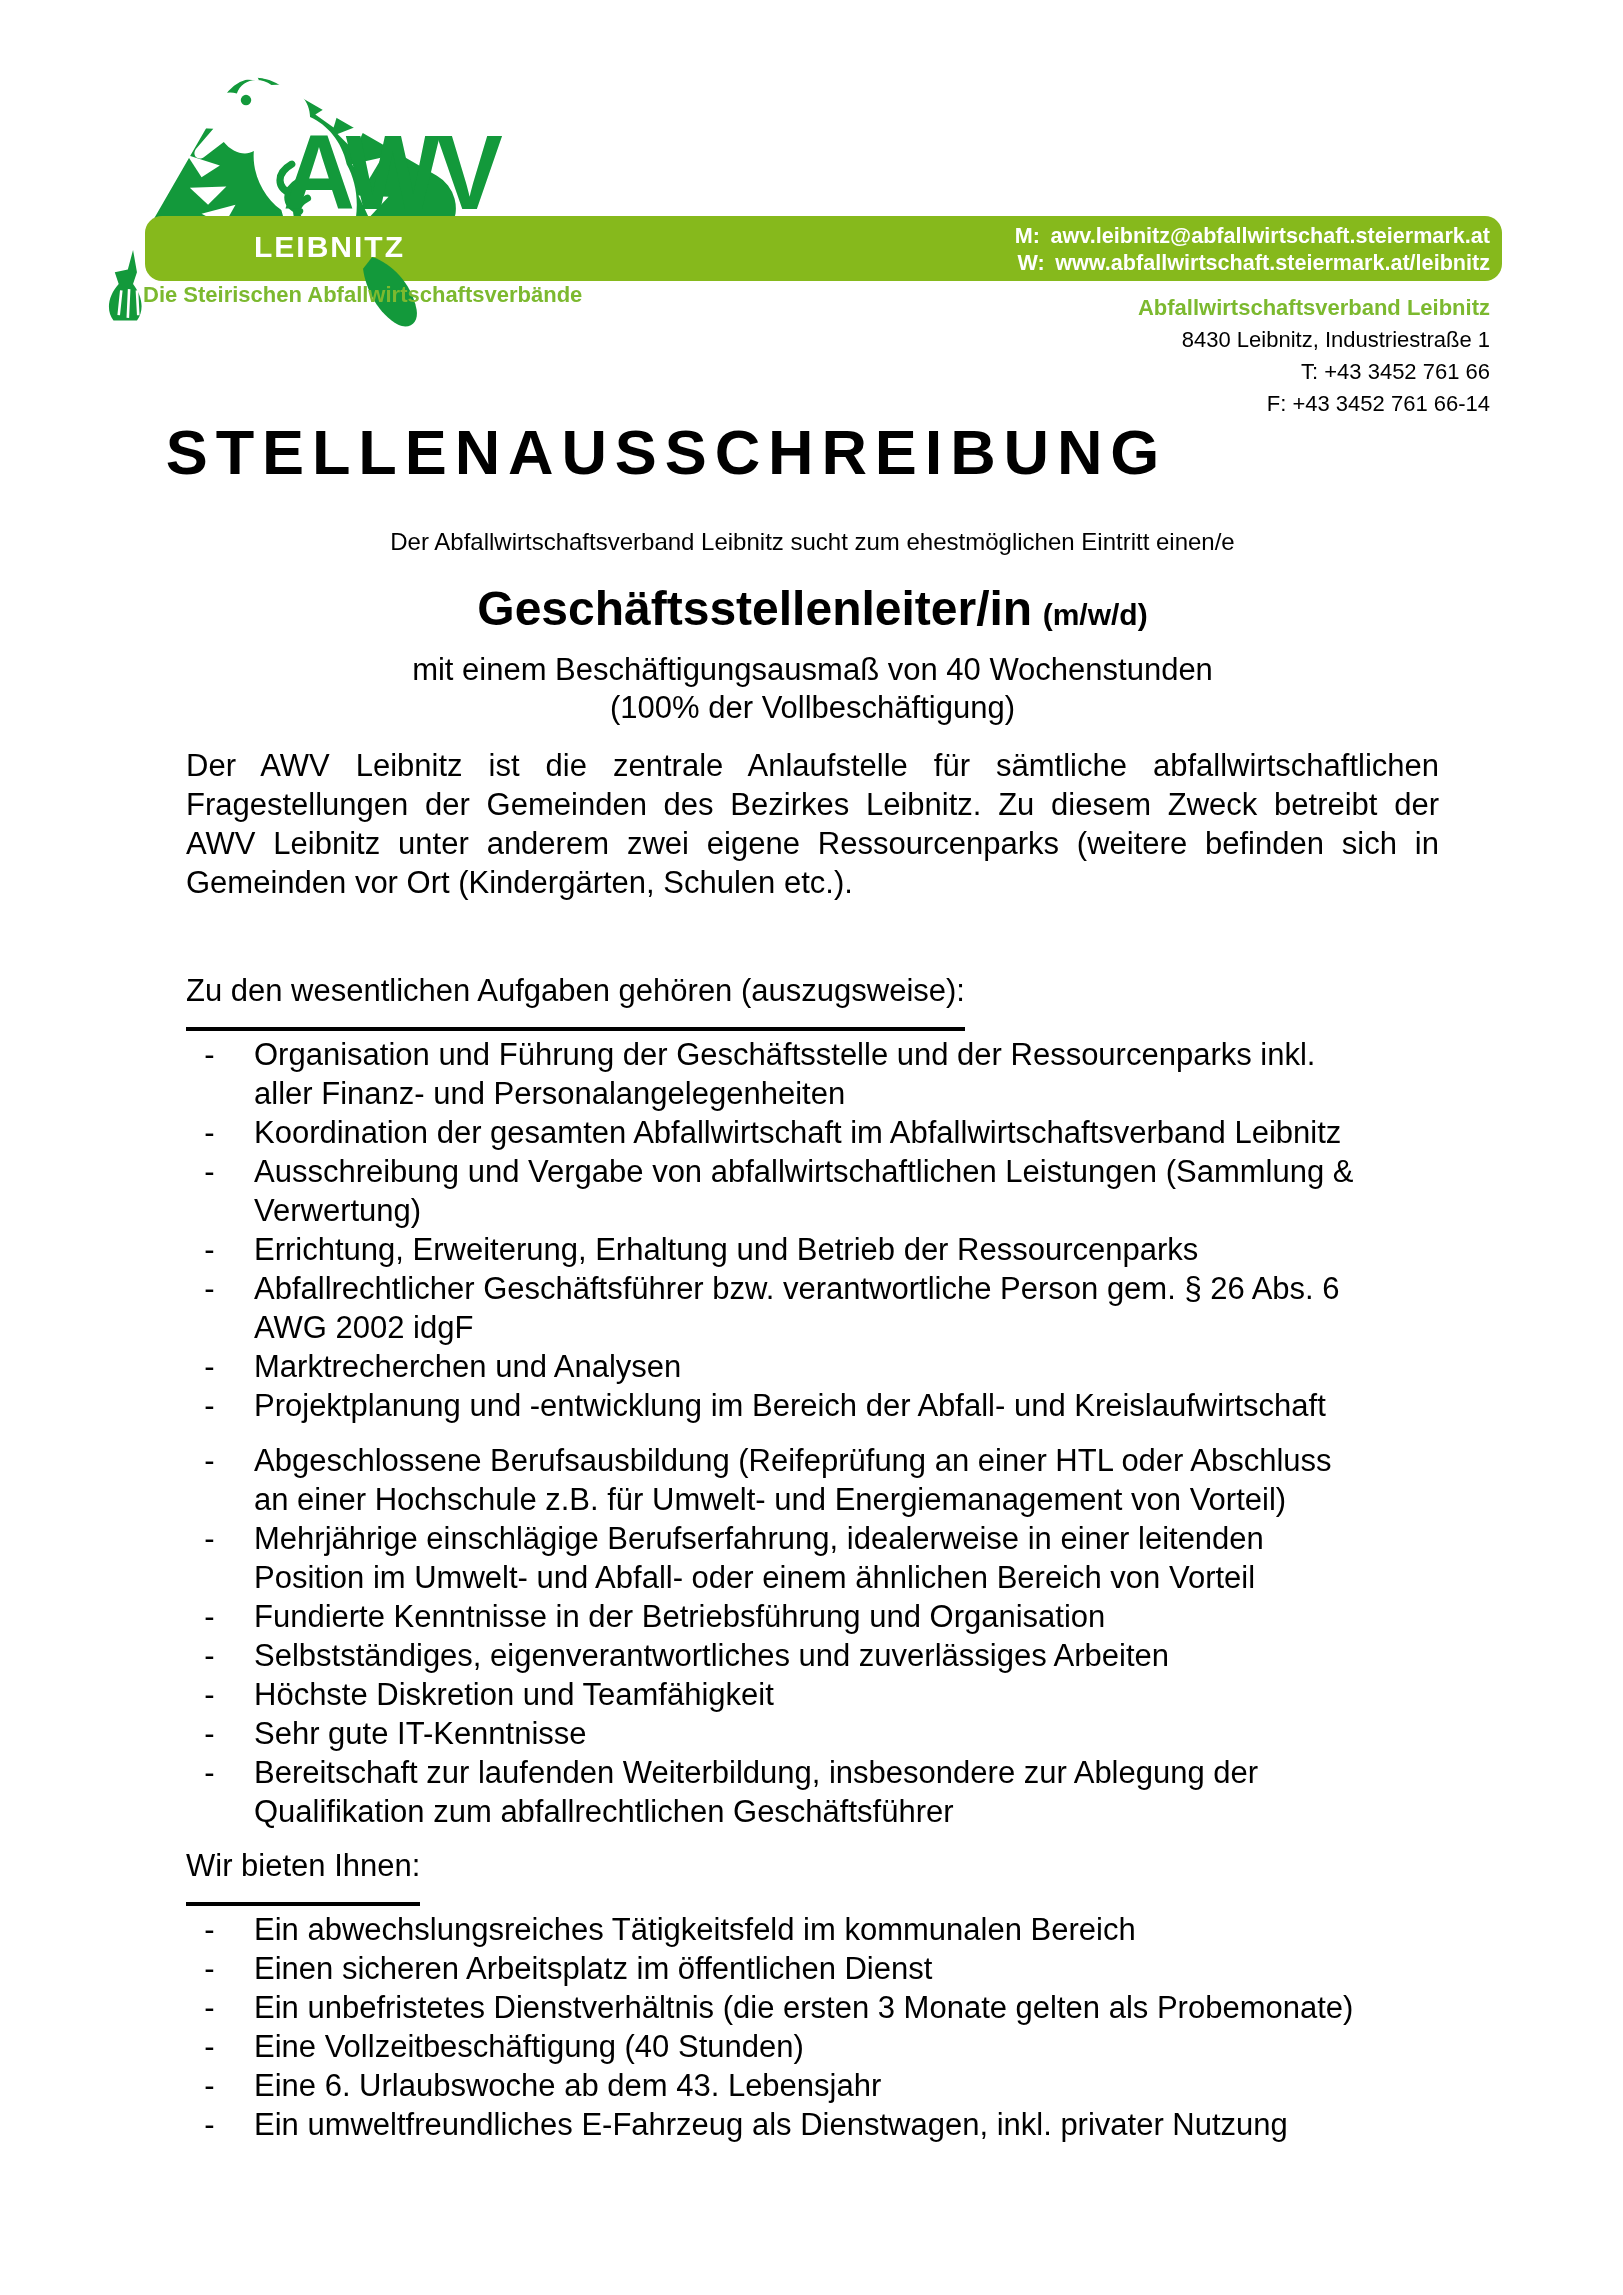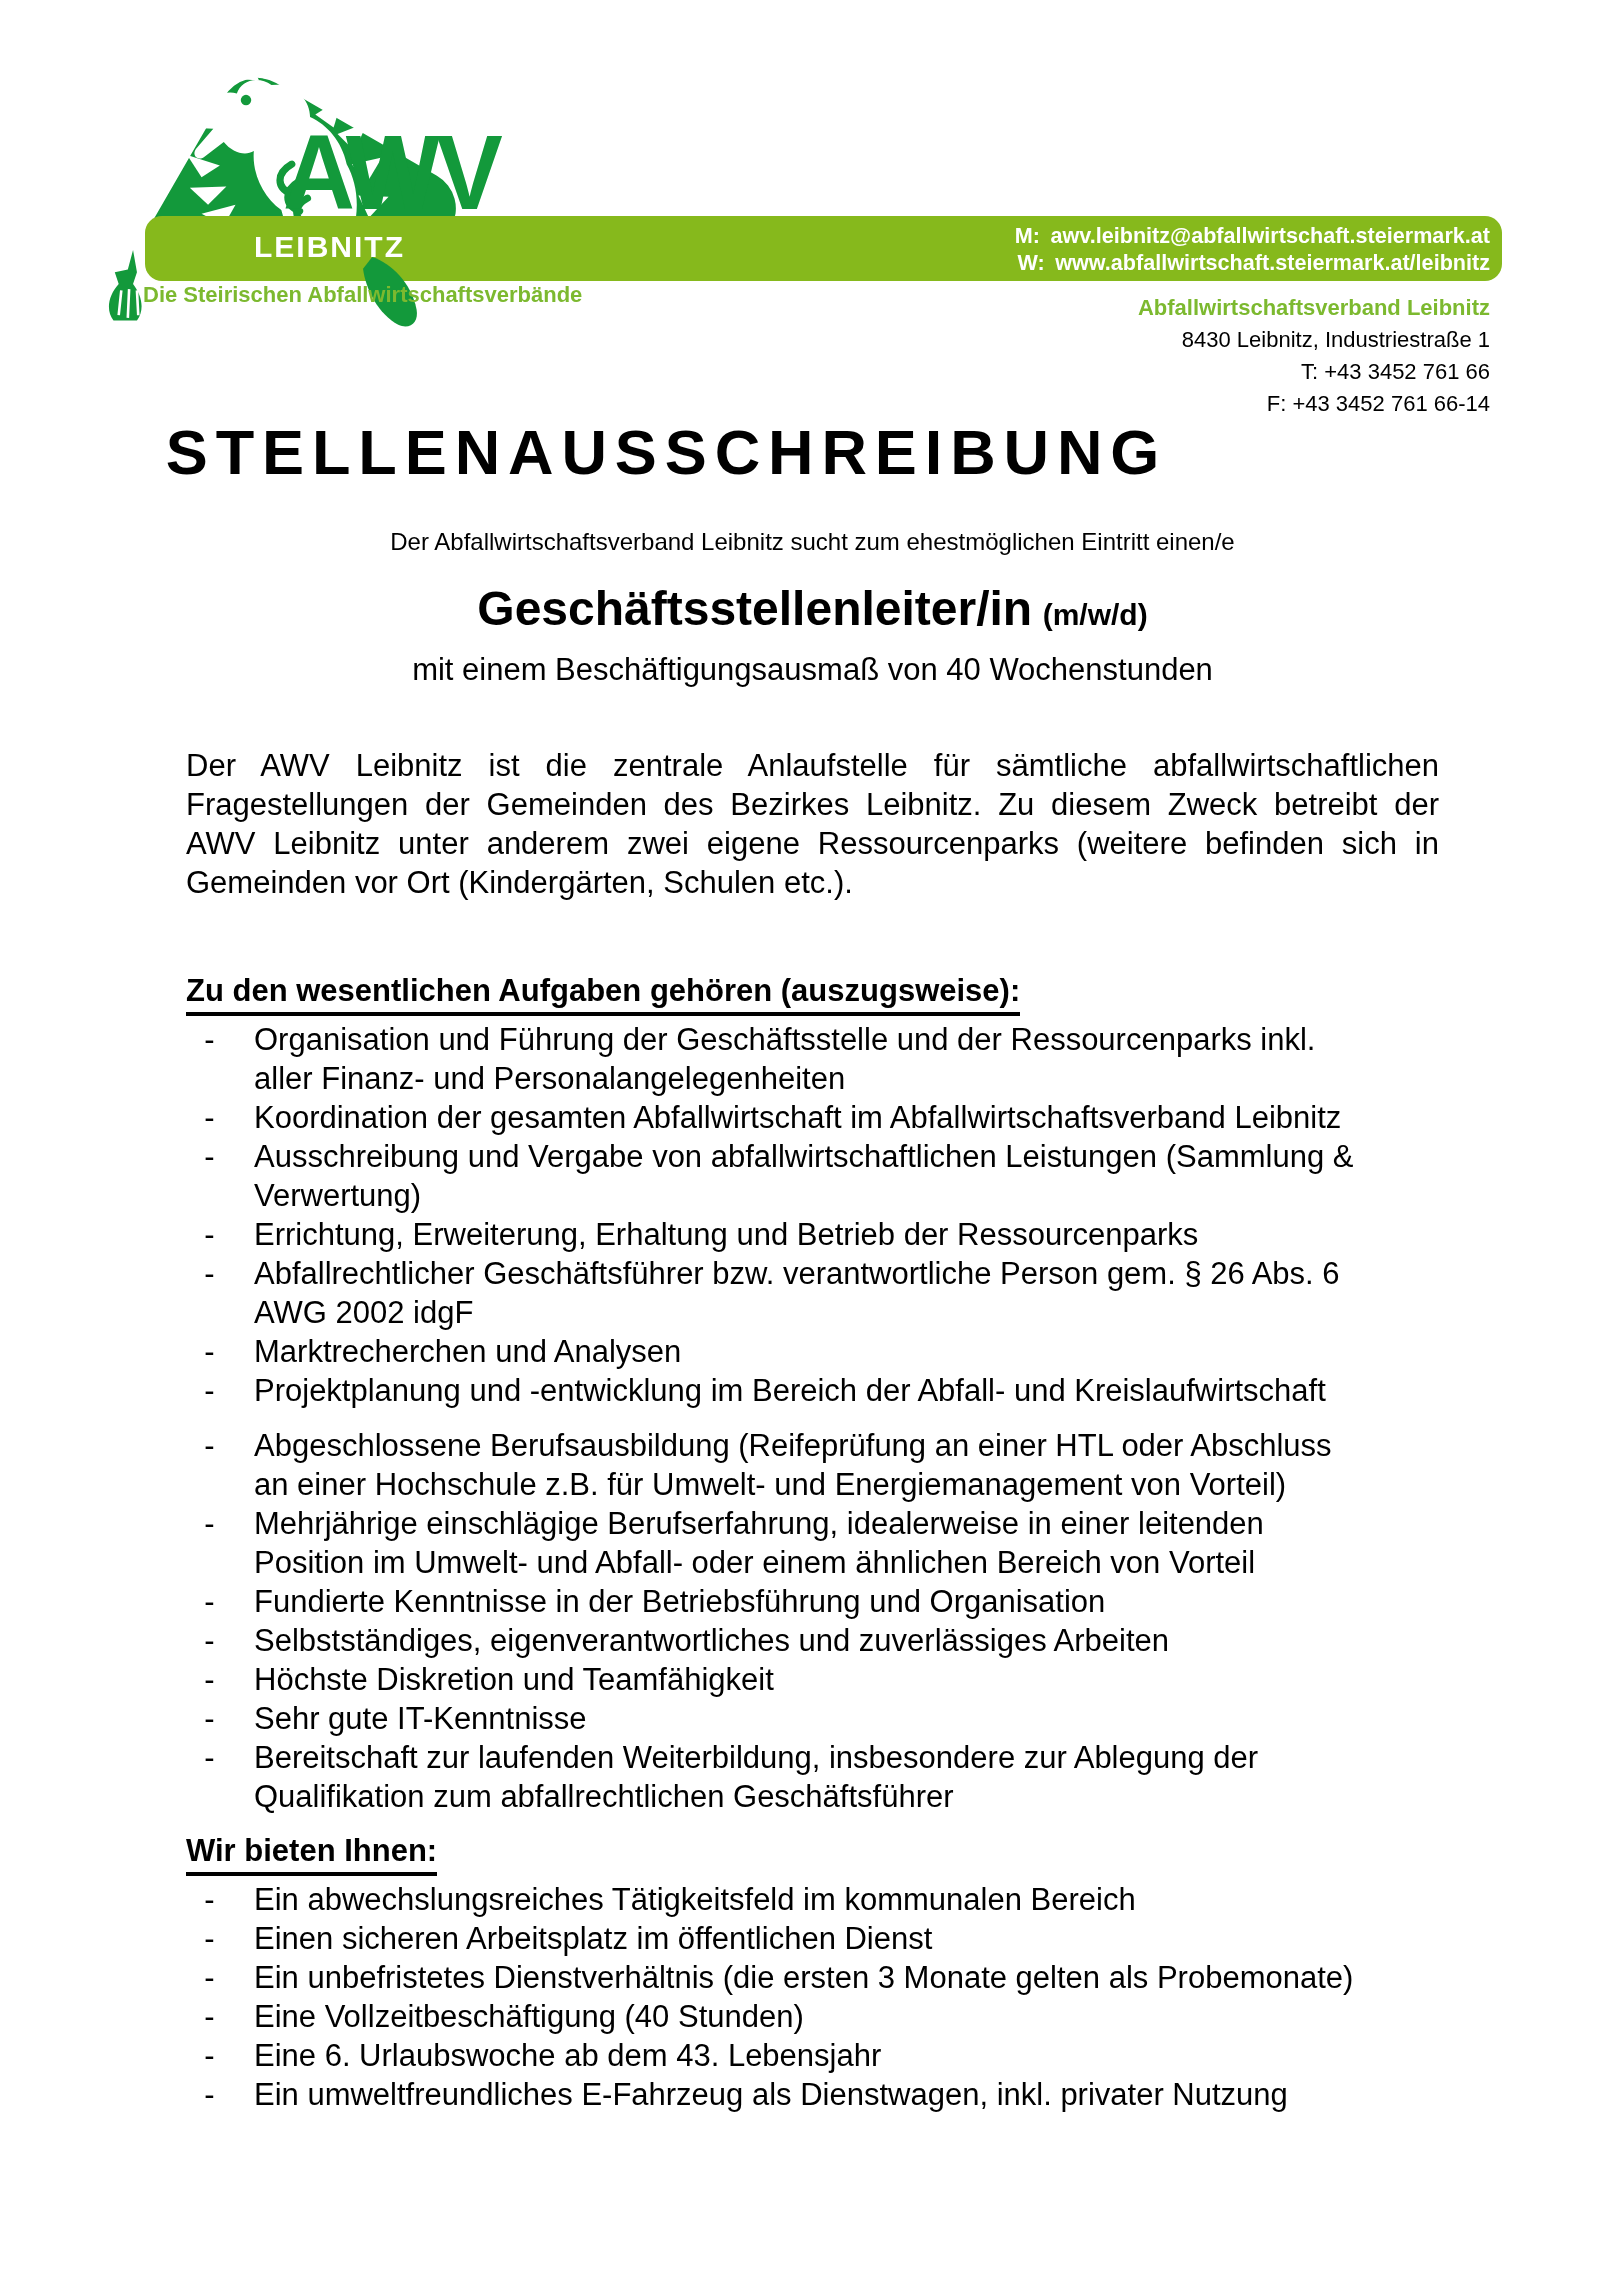--- a/index.html
+++ b/index.html
@@ -169,6 +169,7 @@
     <span class="pos-name">Geschäftsstellenleiter/in</span><span class="pos-note">(m/w/d)</span>
   </div>
   <div class="pos-hours">mit einem Beschäftigungsausmaß von 40 Wochenstunden</div>
+  <div class="pos-fulltime">(100% der Vollbeschäftigung)</div>
 
   <div class="intro">
 

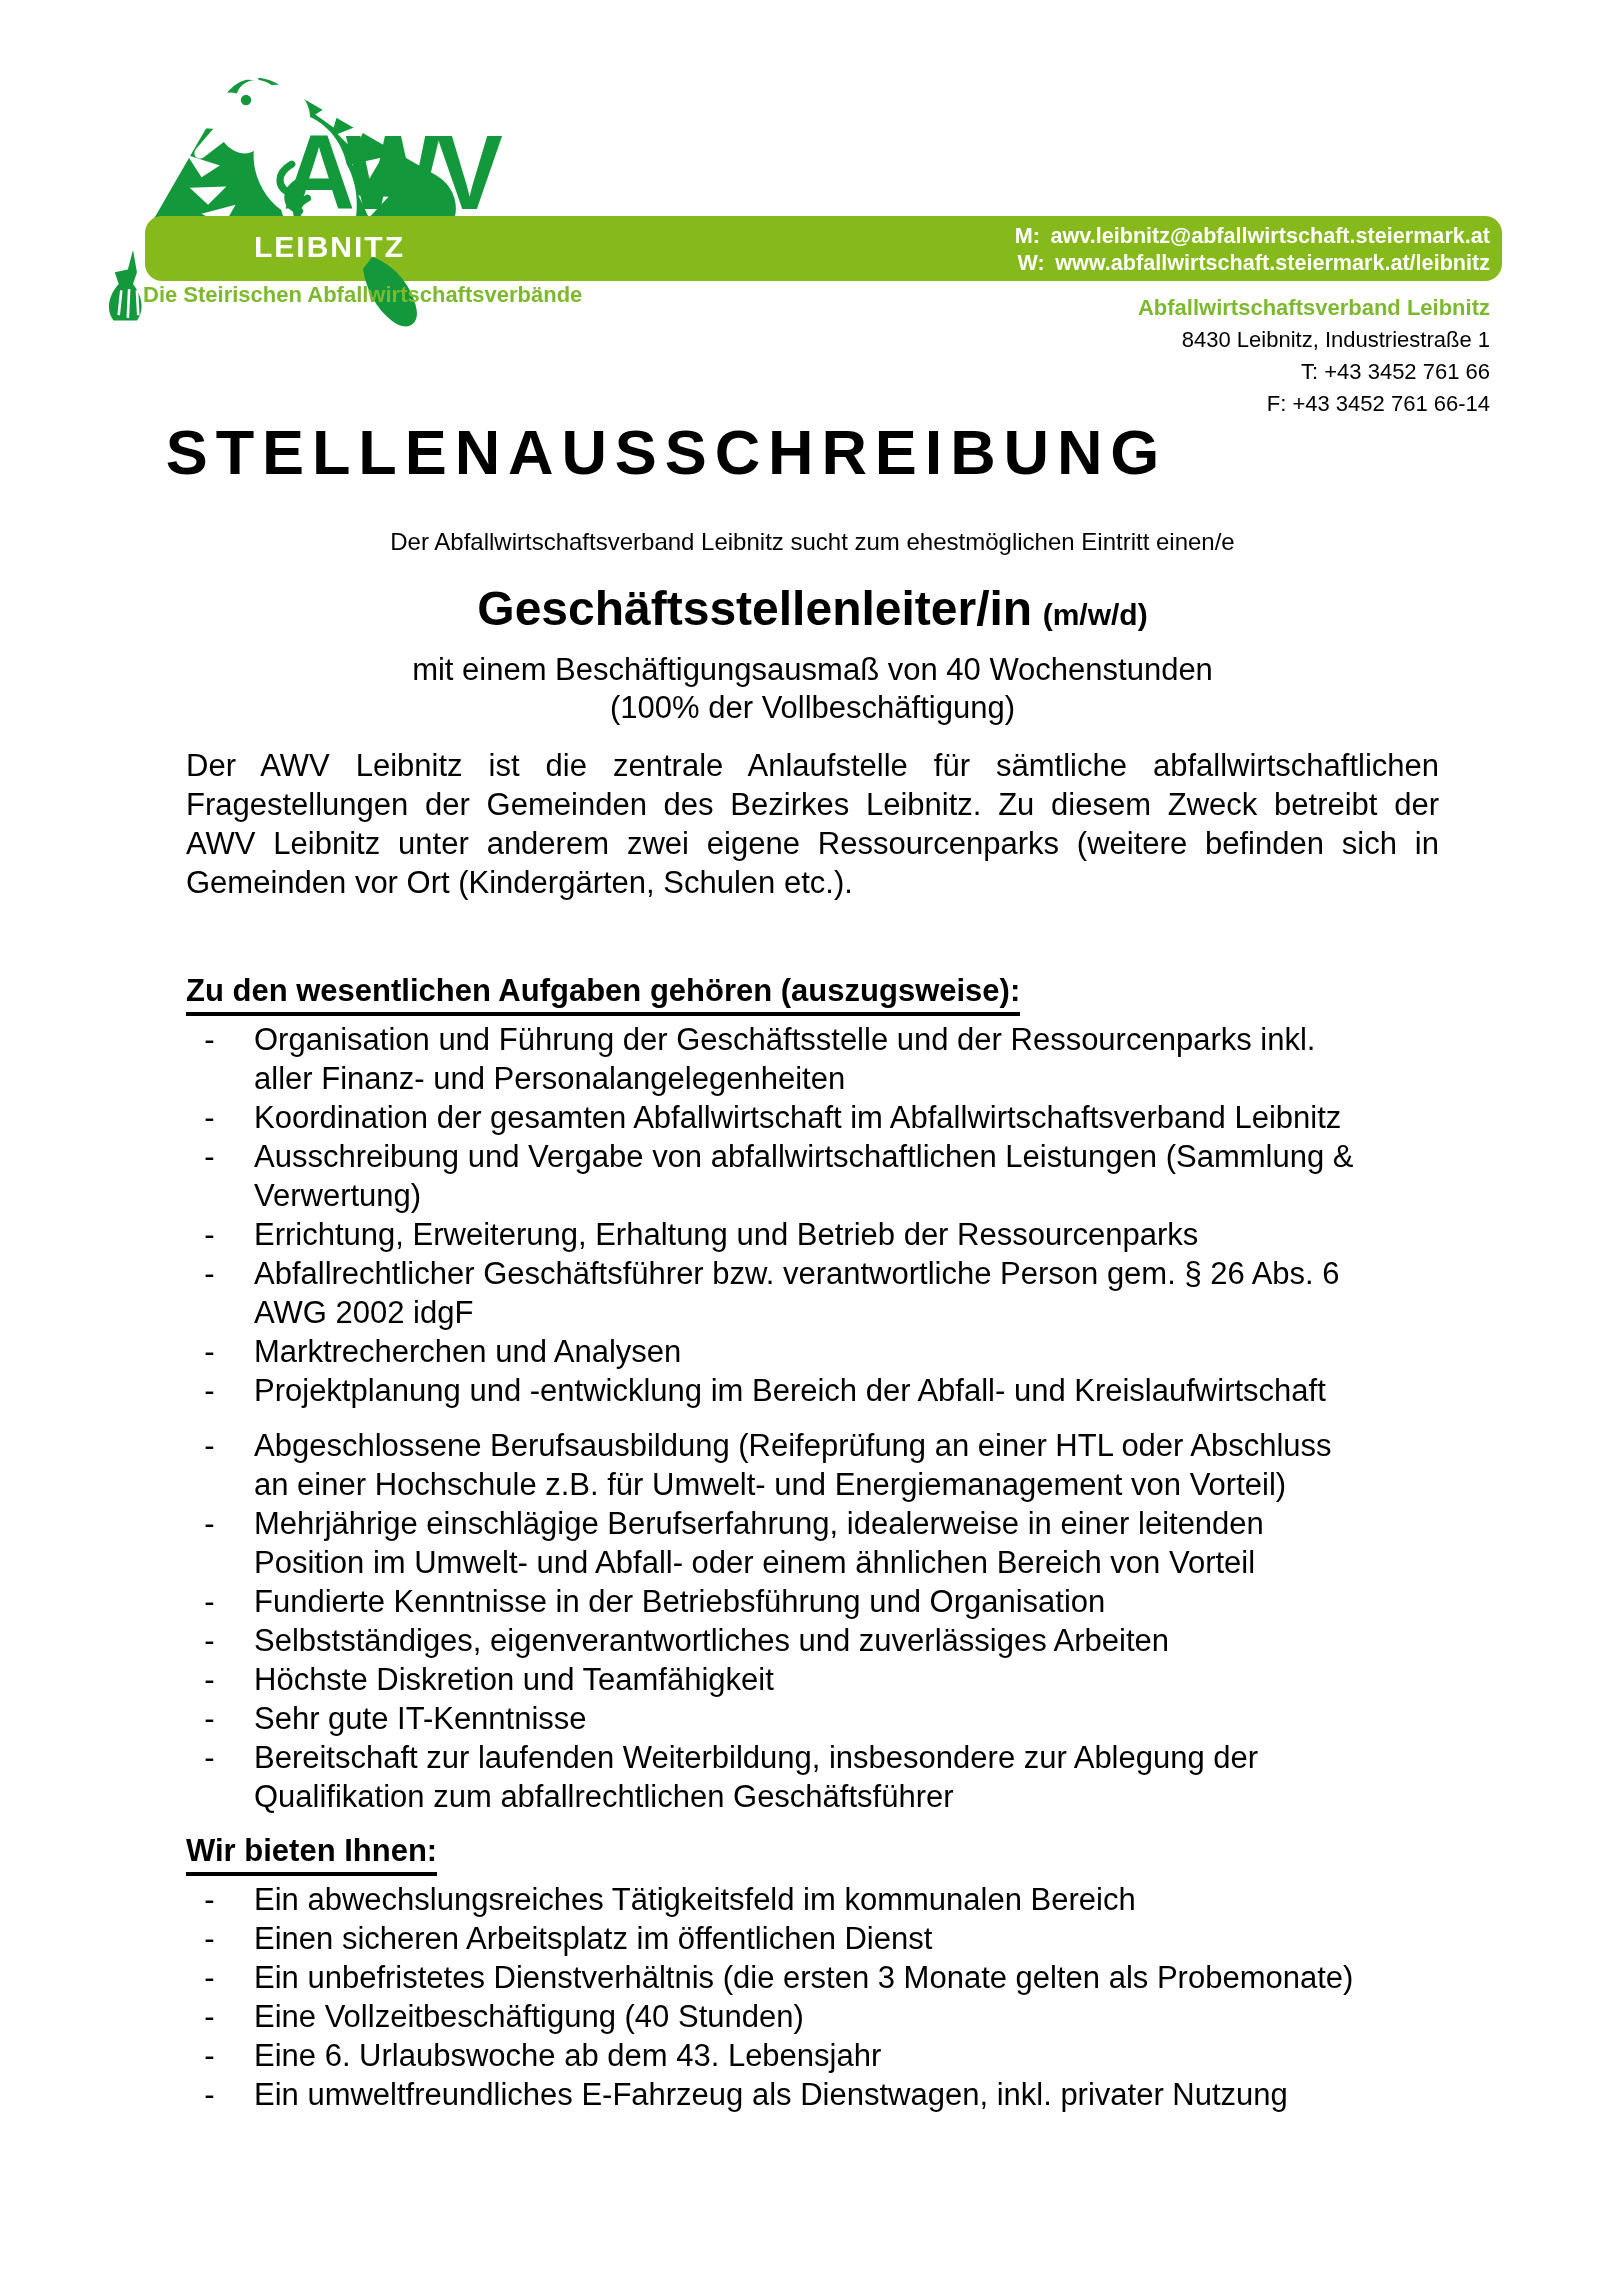--- a/index.html
+++ b/index.html
@@ -86,8 +86,8 @@
   .section{margin-bottom:15.7px;}
   .sec-heading{line-height:39px;font-size:31px;margin-bottom:3.9px;}
   .sec-heading-text{
-    display:inline-block;font-weight:bold;
-    border-bottom:4.6px solid #000;padding-bottom:2px;
+    display:inline-block;font-weight:normal;
+    border-bottom:4.6px solid #000;padding-bottom:17px;
   }
   .bullet{display:flex;font-size:31px;line-height:39px;}
   .bullet-dash{width:68px;padding-left:18.3px;box-sizing:border-box;flex:none;}

